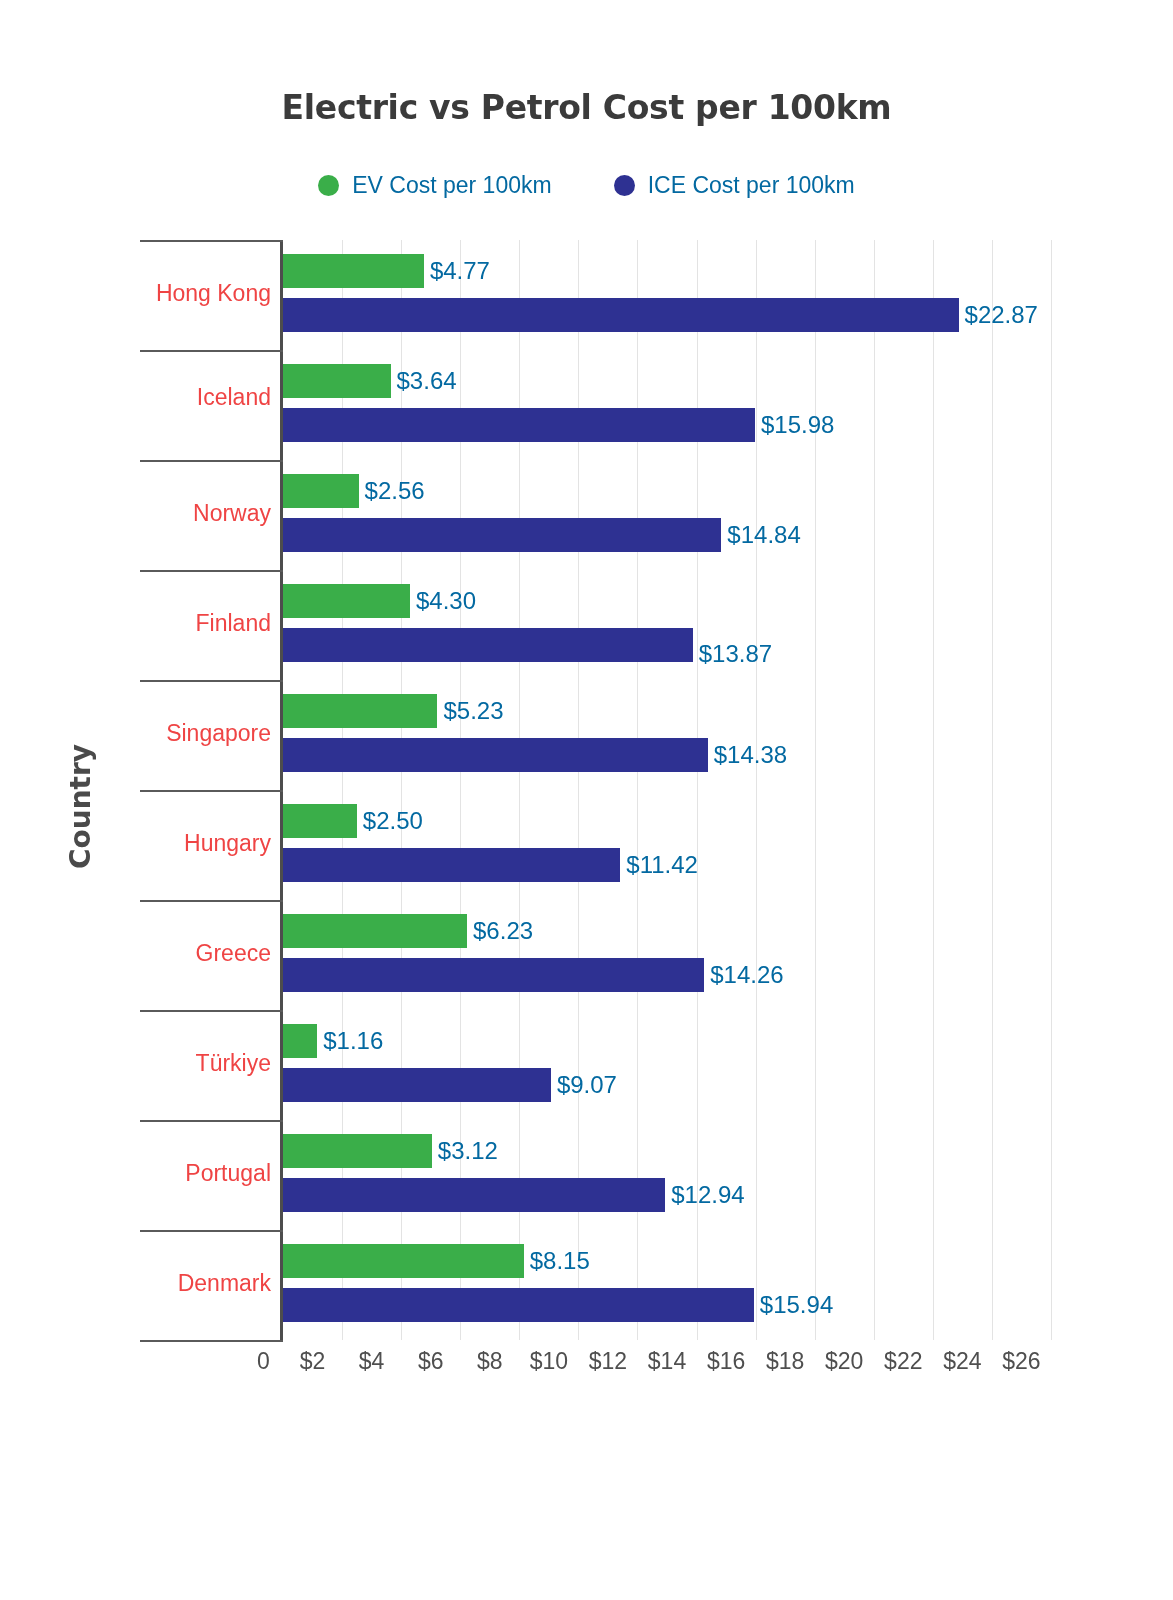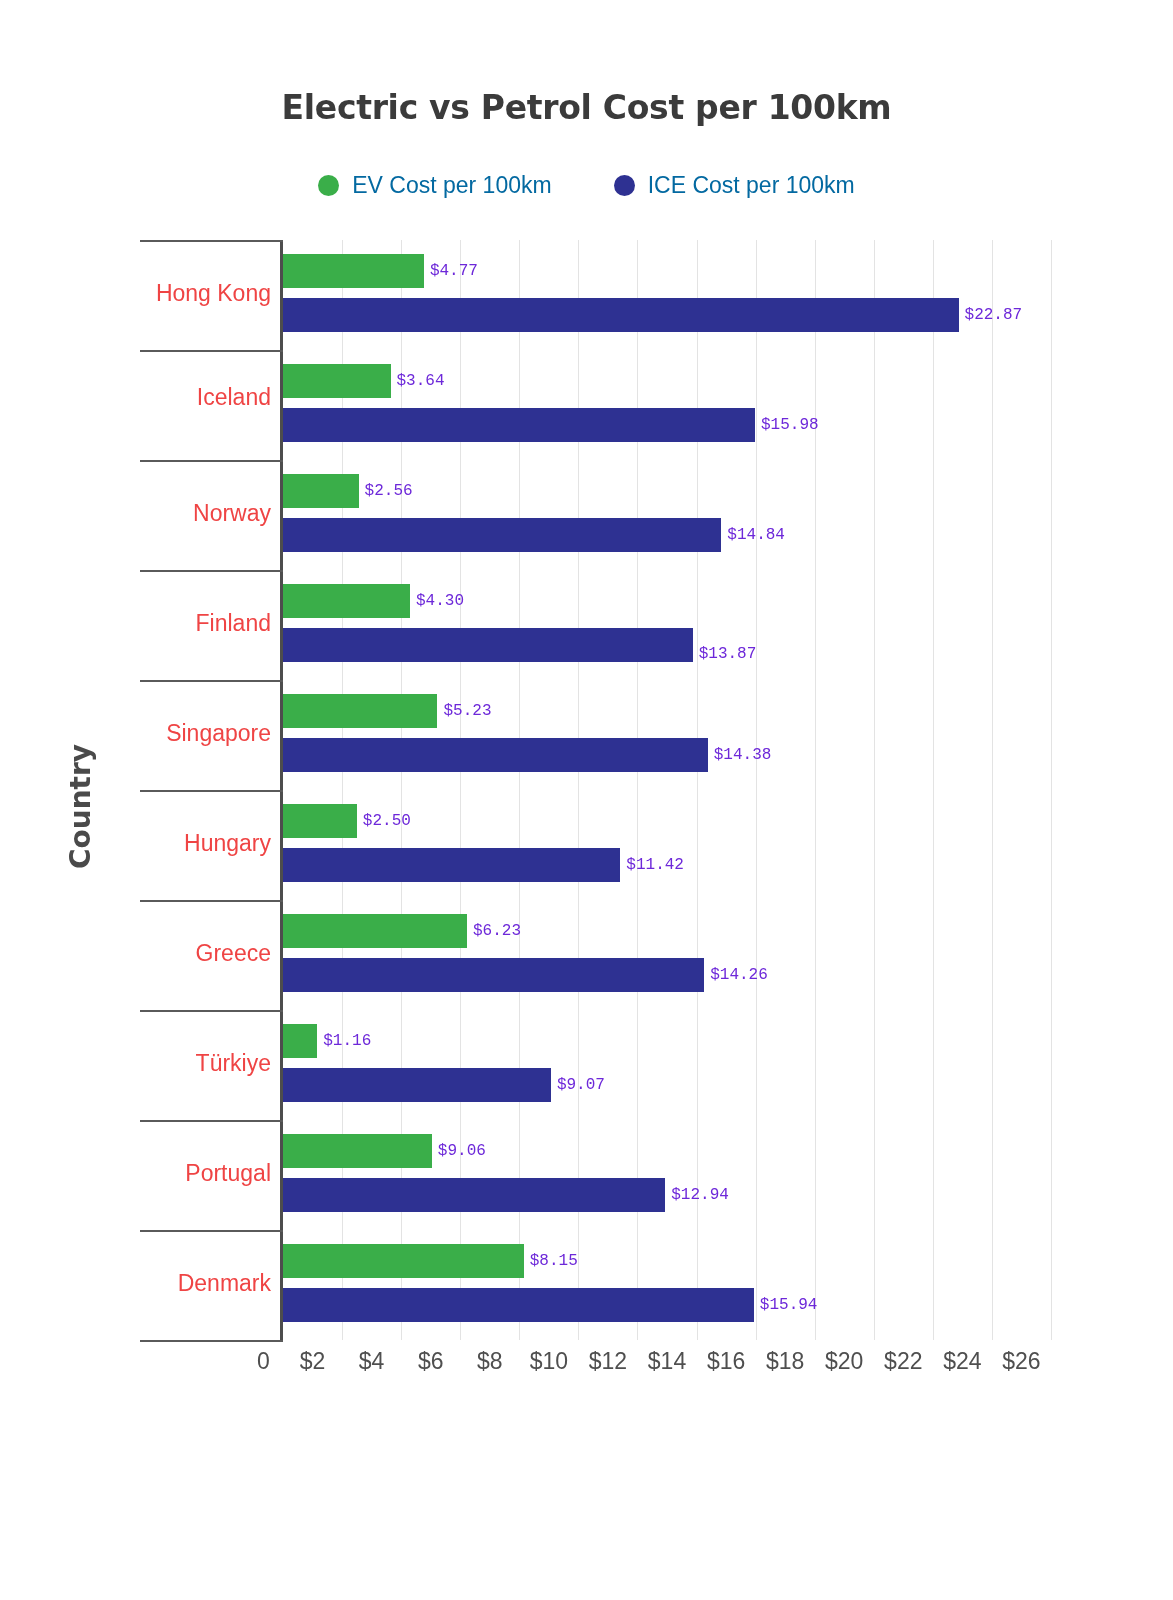--- a/index.html
+++ b/index.html
@@ -147,9 +147,9 @@
 
   .bar-label {
     position: absolute;
-    font-size: 16px;
-    color: #6d28d9;
-    font-family: Liberation Mono, monospace;
+    font-size: 24px;
+    color: #0369a1;
+    font-family: Liberation Sans, sans-serif;
     white-space: nowrap;
     line-height: 34px;
   }

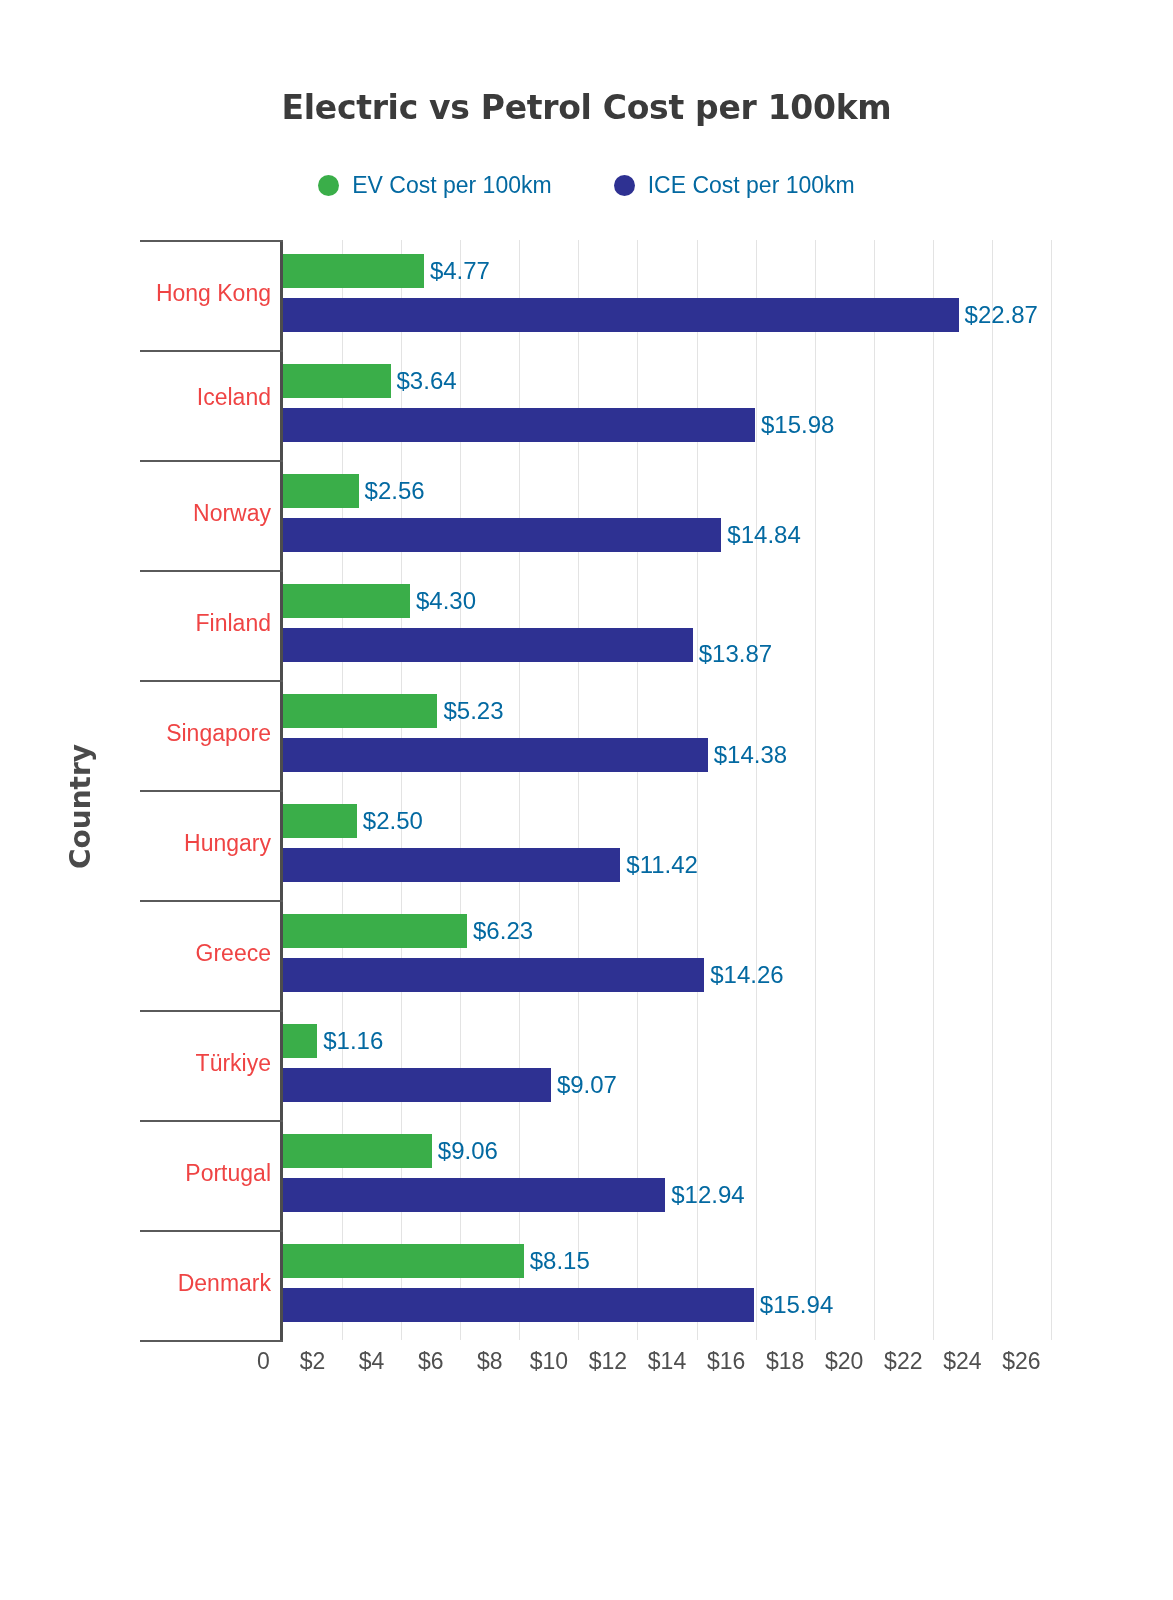--- a/index.html
+++ b/index.html
@@ -244,7 +244,7 @@
         <div class="bar ice" style="left: 0px; top: 828px; width: 267.914px;"></div>
         <div class="bar-label" style="left: 273.914px; top: 828px;">$9.07</div>
         <div class="bar ev" style="left: 0px; top: 894px; width: 148.874px;"></div>
-        <div class="bar-label" style="left: 154.874px; top: 894px;">$9.06</div>
+        <div class="bar-label" style="left: 154.874px; top: 894px;">$3.12</div>
         <div class="bar ice" style="left: 0px; top: 938px; width: 382.228px;"></div>
         <div class="bar-label" style="left: 388.228px; top: 938px;">$12.94</div>
         <div class="bar ev" style="left: 0px; top: 1004px; width: 240.738px;"></div>

